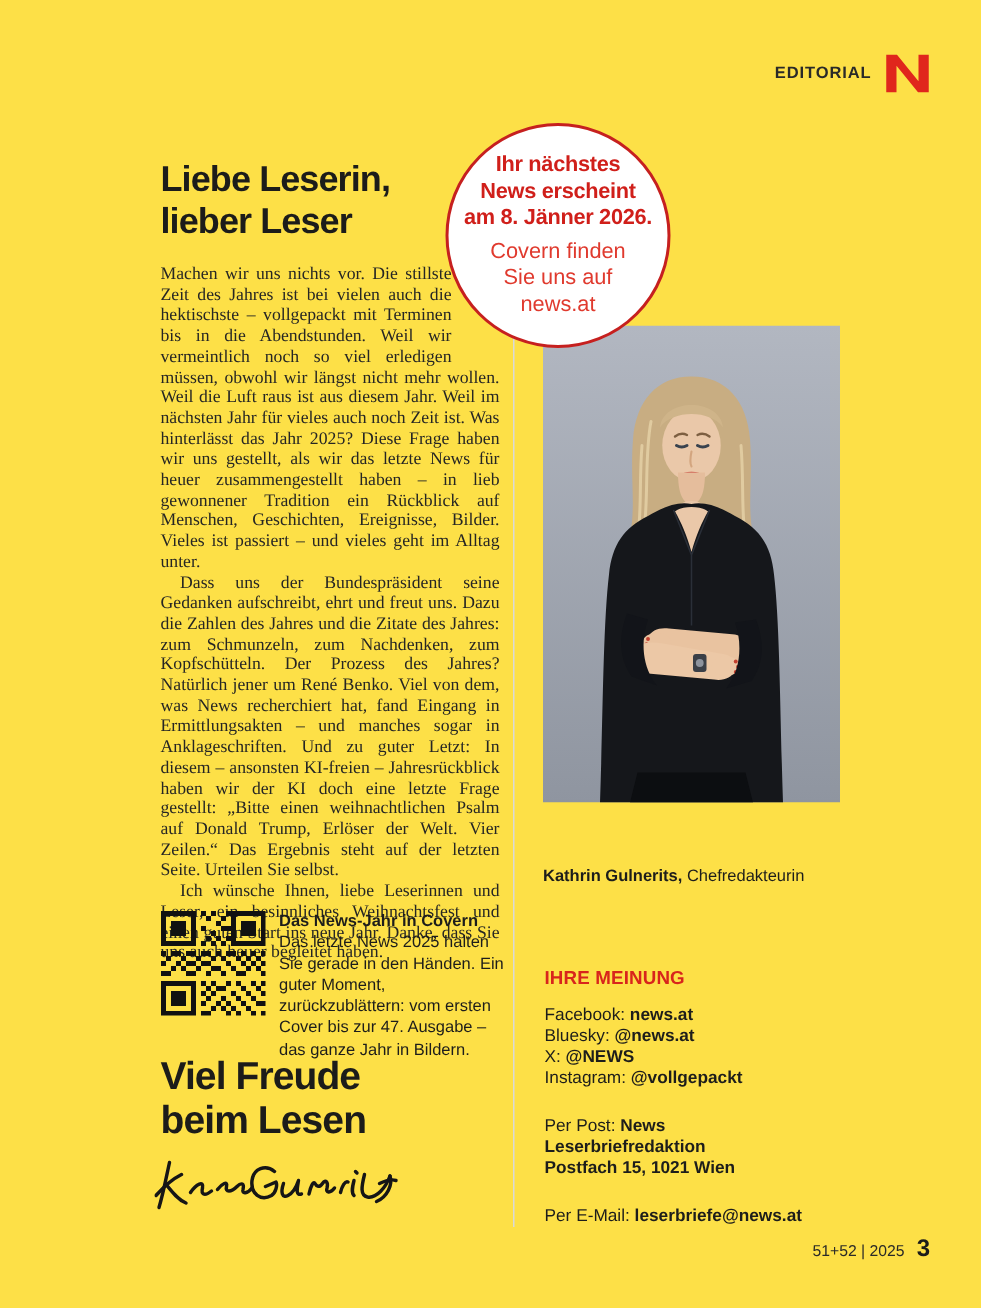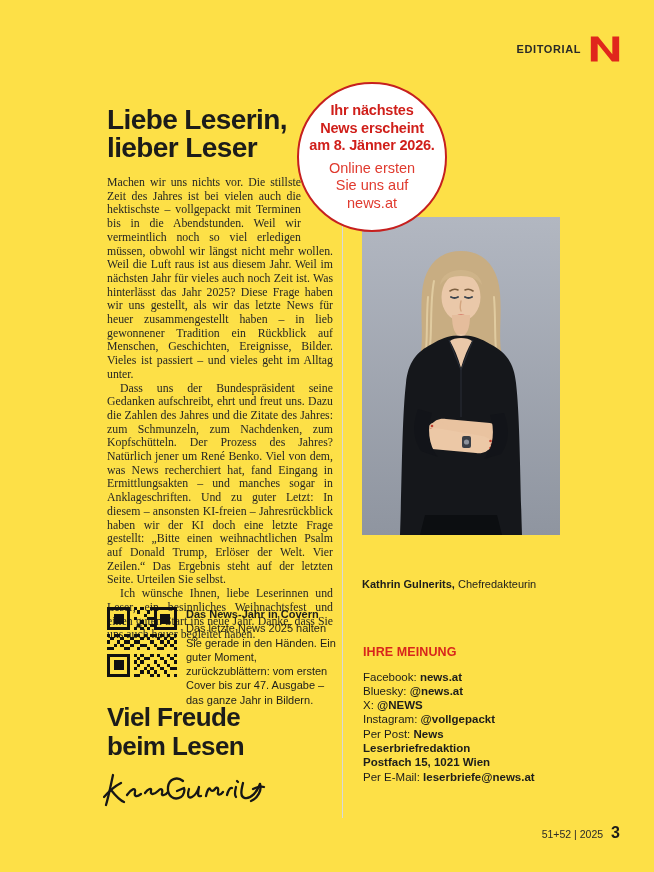--- a/index.html
+++ b/index.html
@@ -12,7 +12,7 @@
   .news-logo{width:30px;height:26px;display:block;}
 
   
-  .headline{position:absolute;left:107px;top:106px;font-weight:800;font-size:28px;
+  .headline{position:absolute;left:107px;top:106px;font-weight:800;font-size:24px;
             line-height:28px;letter-spacing:-0.6px;color:#1c1c1a;}
 
   

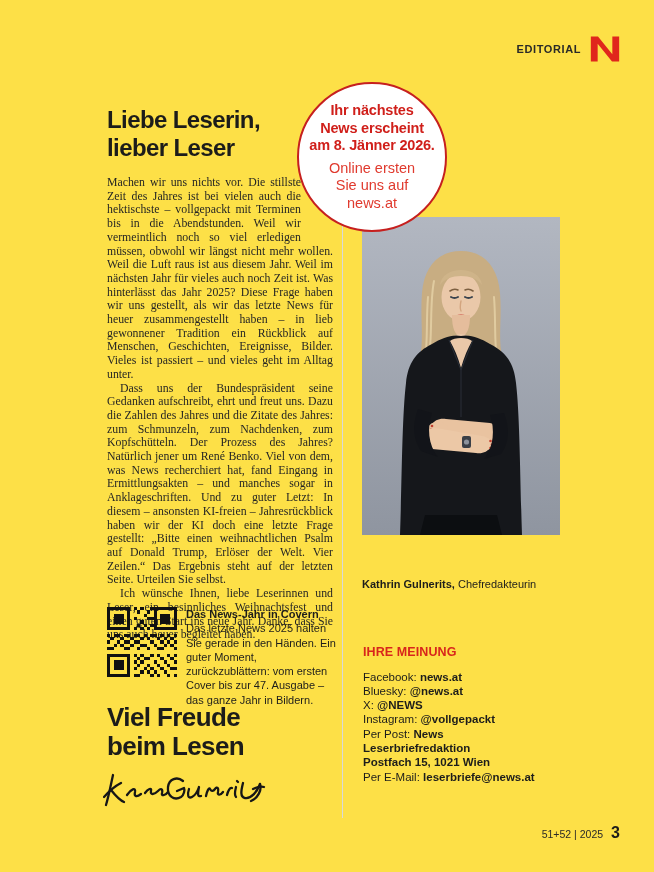--- a/index.html
+++ b/index.html
@@ -86,7 +86,7 @@
     <div class="bold-line">News erscheint</div>
     <div class="bold-line">am 8. Jänner 2026.</div>
     <div class="spacer"></div>
-    <div class="reg-line">Online ersten</div>
+    <div class="reg-line">Covern finden</div>
     <div class="reg-line">Sie uns auf</div>
     <div class="reg-line">news.at</div>
   </div>

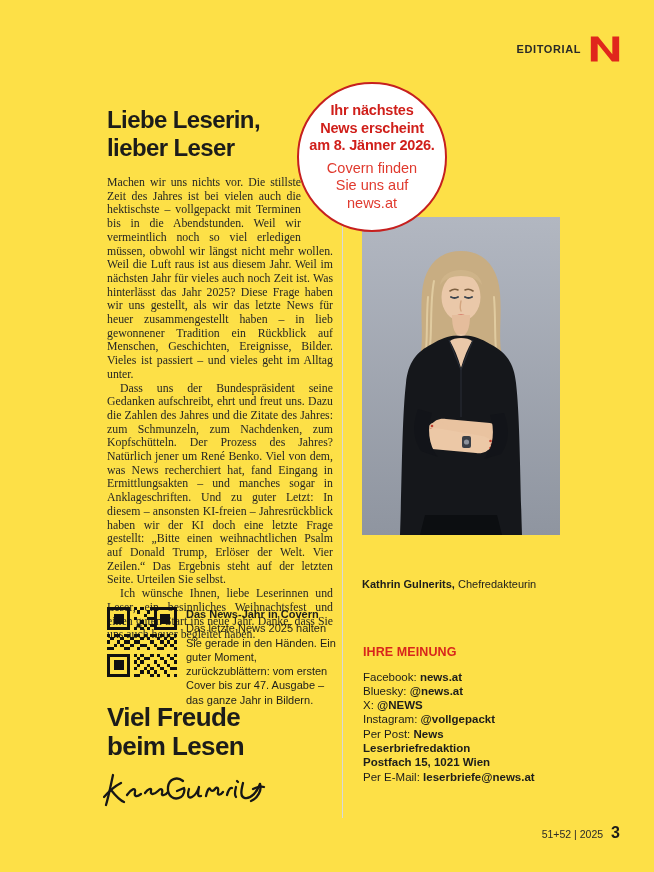--- a/index.html
+++ b/index.html
@@ -55,7 +55,7 @@
   .contact{position:absolute;left:363px;top:645px;width:210px;font-size:11.5px;line-height:14px;}
   .contact .red-heading{color:#d8251c;font-weight:800;font-size:12.5px;line-height:15.5px;letter-spacing:.1px;}
   .contact .block{margin-top:9px;}
-  .contact .block.gap{margin-top:1px;}
+  .contact .block.gap{margin-top:18px;}
   .contact .row .val{font-weight:700;}
   .contact .bold-line{font-weight:700;}
 

